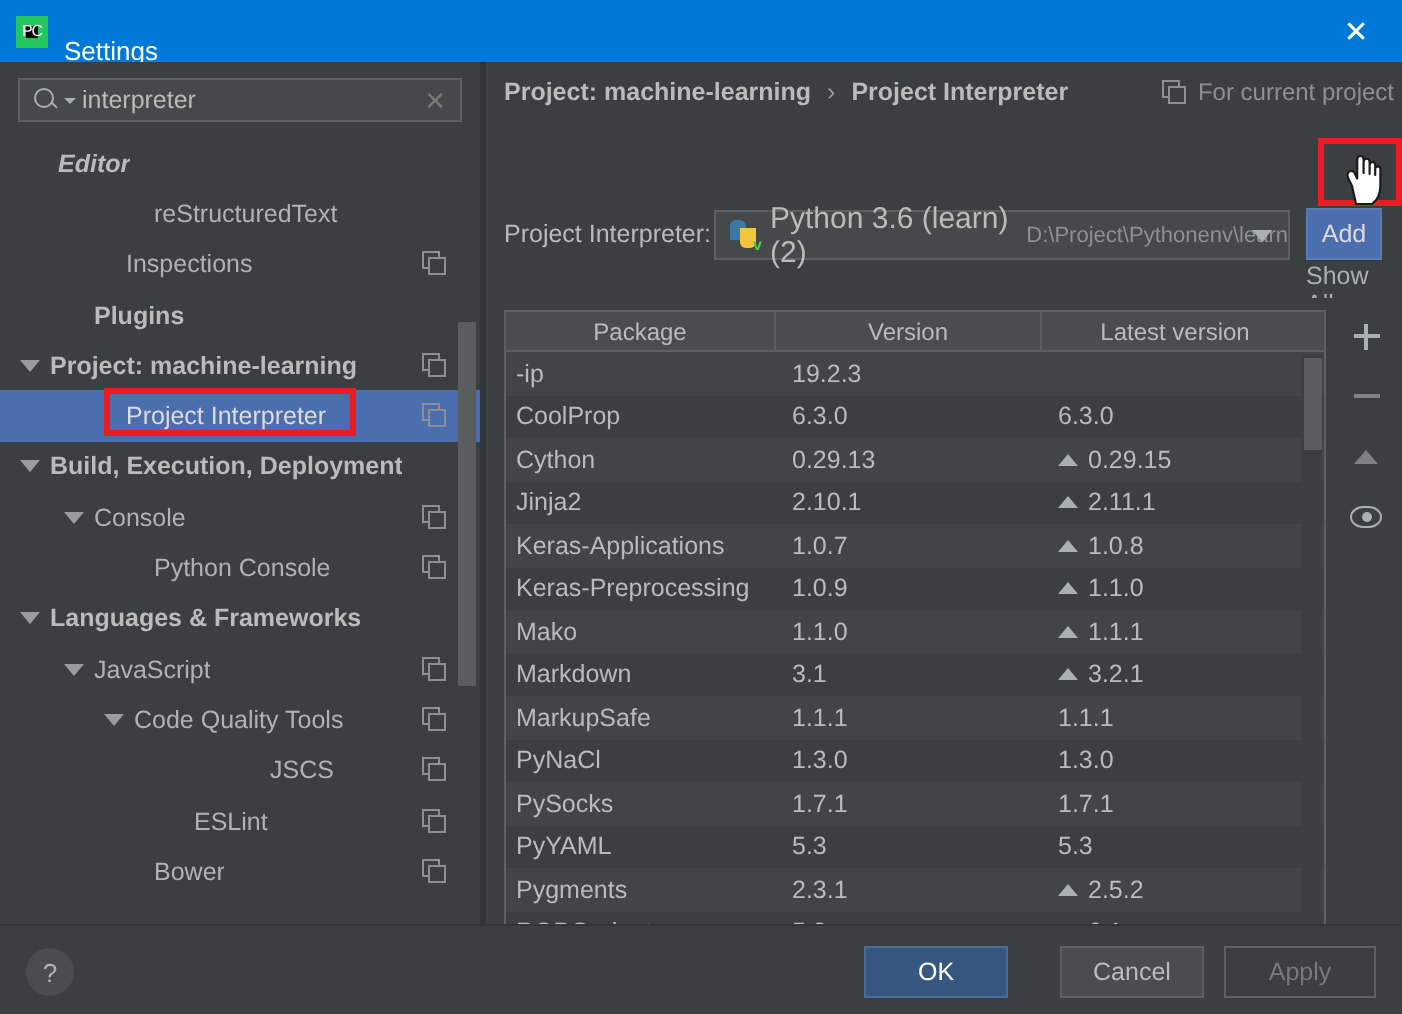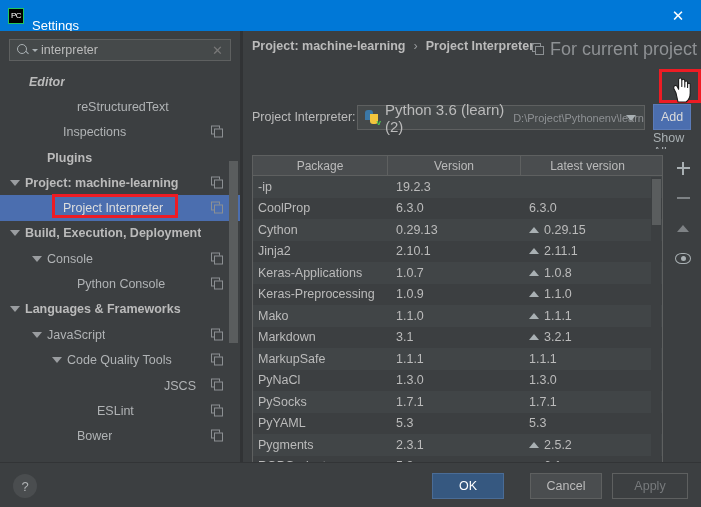--- a/index.html
+++ b/index.html
@@ -27,7 +27,7 @@
     width: 16px; height: 16px;
     margin-left: 8px; margin-right: 8px;
     background: #000000;
-    border: 1px solid #22c55e;
+    border: 5px solid #22c55e;
     color: #ffffff;
     font-size: 8px; font-weight: normal;
     display: flex; align-items: center; justify-content: center;

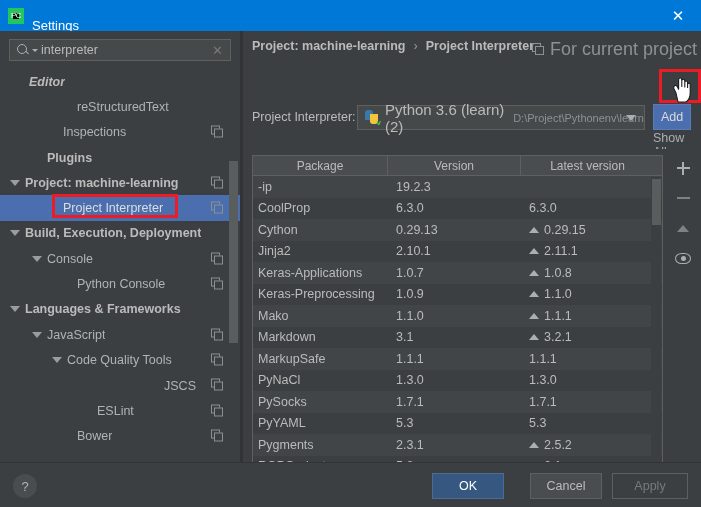--- a/index.html
+++ b/index.html
@@ -182,7 +182,7 @@
   .for-current {
     position: absolute; right: 4px; top: 8px;
     display: flex; align-items: center;
-    color: #8e9194; font-size: 18px; padding-left: 20px;
+    color: #8e9194; font-size: 12px; padding-left: 20px;
   }
   .for-current .copy-icon2 {
     position: relative;

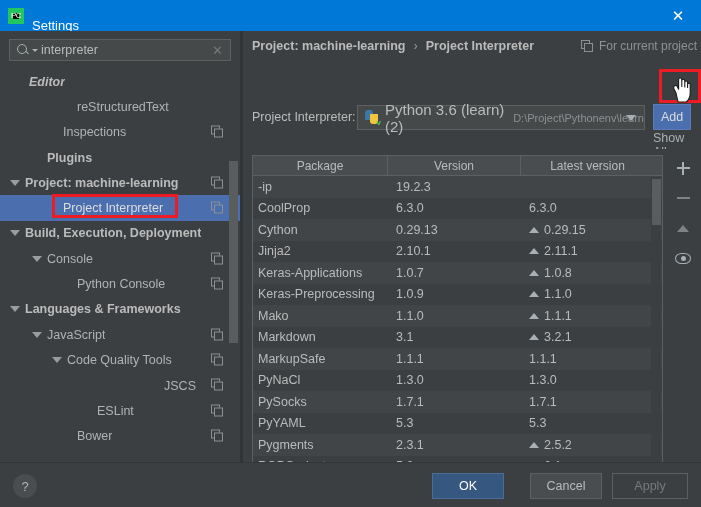--- a/index.html
+++ b/index.html
@@ -481,7 +481,7 @@
             <b></b>
           </span>
         </div>
-        <div class="tree-row" style="padding-left: 120px; flex-direction: column;">
+        <div class="tree-row" style="padding-left: 120px;">
           <span class="tw empty"></span>
           <span class="tree-label">JSCS</span>
           <span class="copy-icon">

